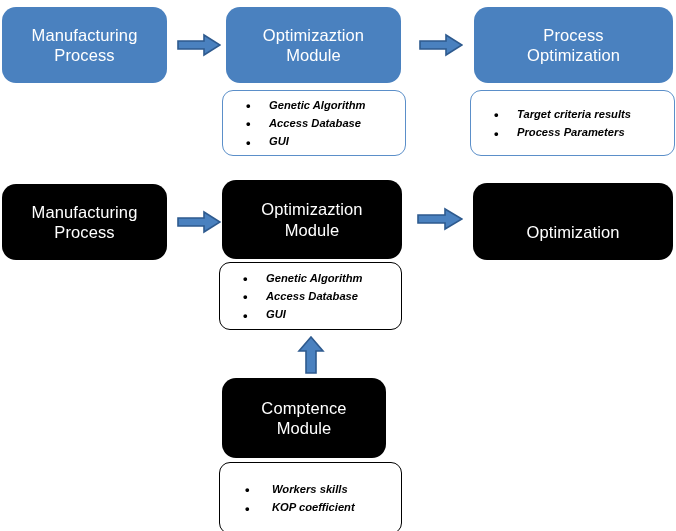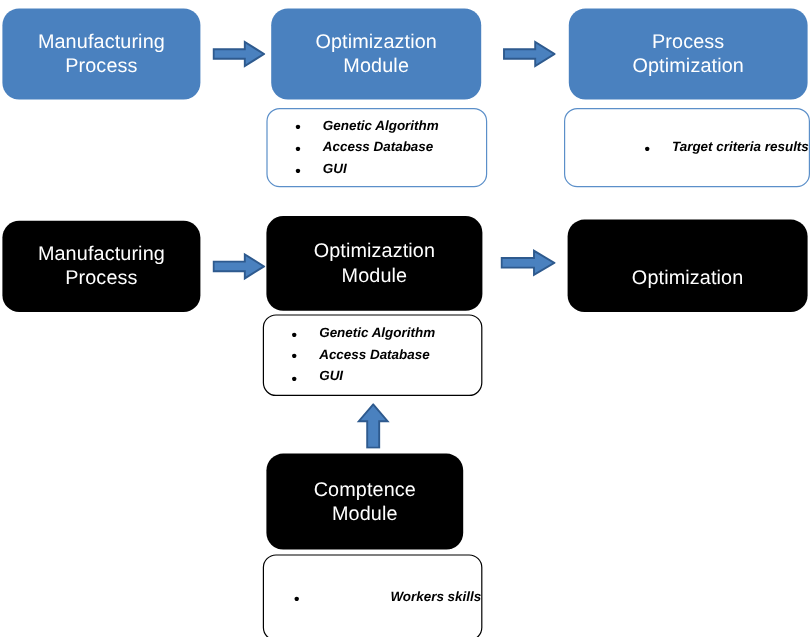--- a/index.html
+++ b/index.html
@@ -142,7 +142,7 @@
     </div>
   </div>
 
-  <div class="panel panel-blue" style="left:470px; top:90px; width:205px; height:66px;align-items:flex-end;">
+  <div class="panel panel-blue" style="left:470px; top:90px; width:205px; height:66px;">
     <ul>
       <li>Target criteria results</li>
     </ul>

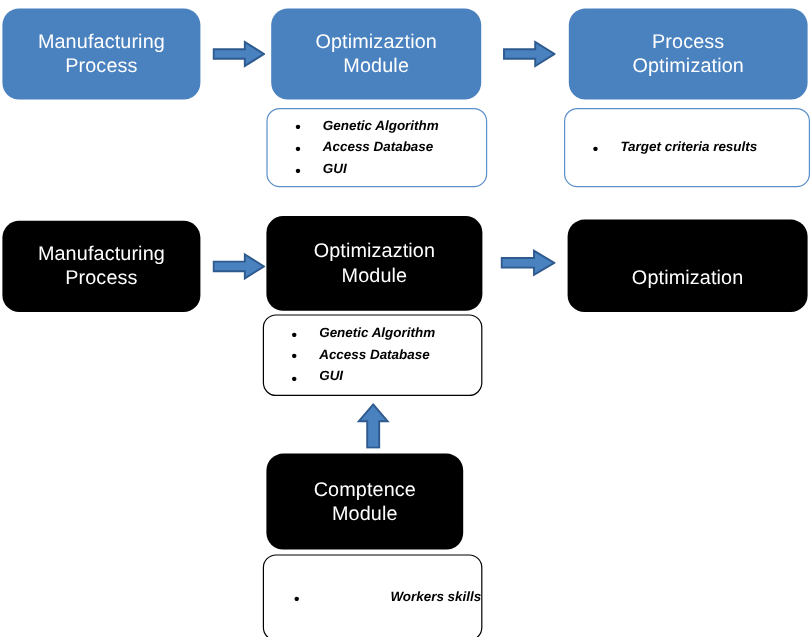--- a/index.html
+++ b/index.html
@@ -145,6 +145,7 @@
   <div class="panel panel-blue" style="left:470px; top:90px; width:205px; height:66px;">
     <ul>
       <li>Target criteria results</li>
+      <li>Process Parameters</li>
     </ul>
   </div>
 

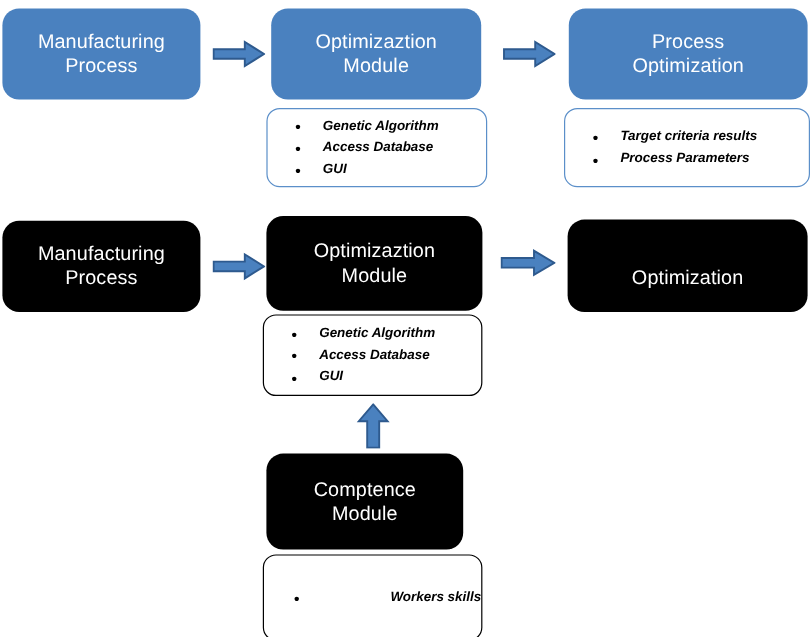--- a/index.html
+++ b/index.html
@@ -87,7 +87,7 @@
     font-weight: bold;
     line-height: 1.62;
   }
-  .panel.center li { padding-left: 52px; text-align: right; }
+  .panel.center li { padding-left: 52px; }
   .panel.center li::before { left: 25px; }
 
   

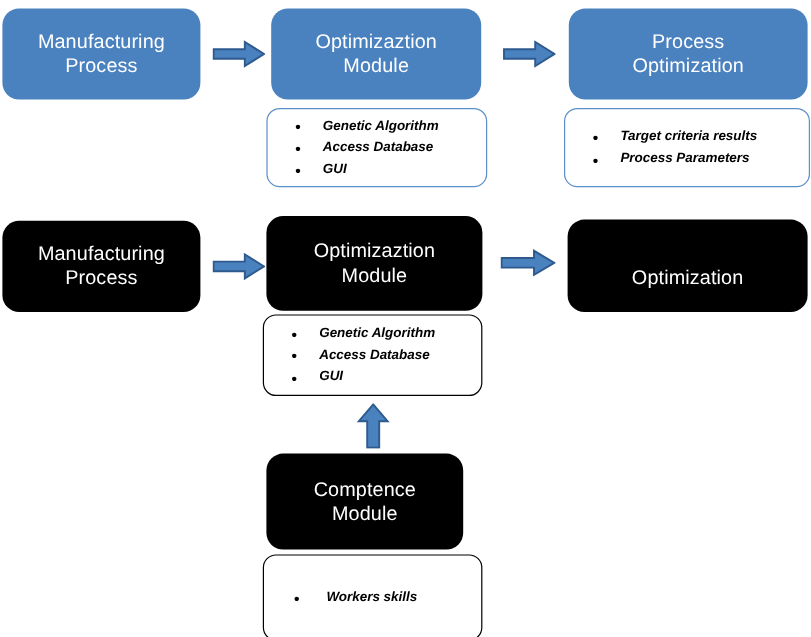--- a/index.html
+++ b/index.html
@@ -206,6 +206,7 @@
   <div class="panel panel-black center" style="left:219px; top:462px; width:183px; height:72px;">
     <ul>
       <li>Workers skills</li>
+      <li>KOP coefficient</li>
     </ul>
   </div>
 

